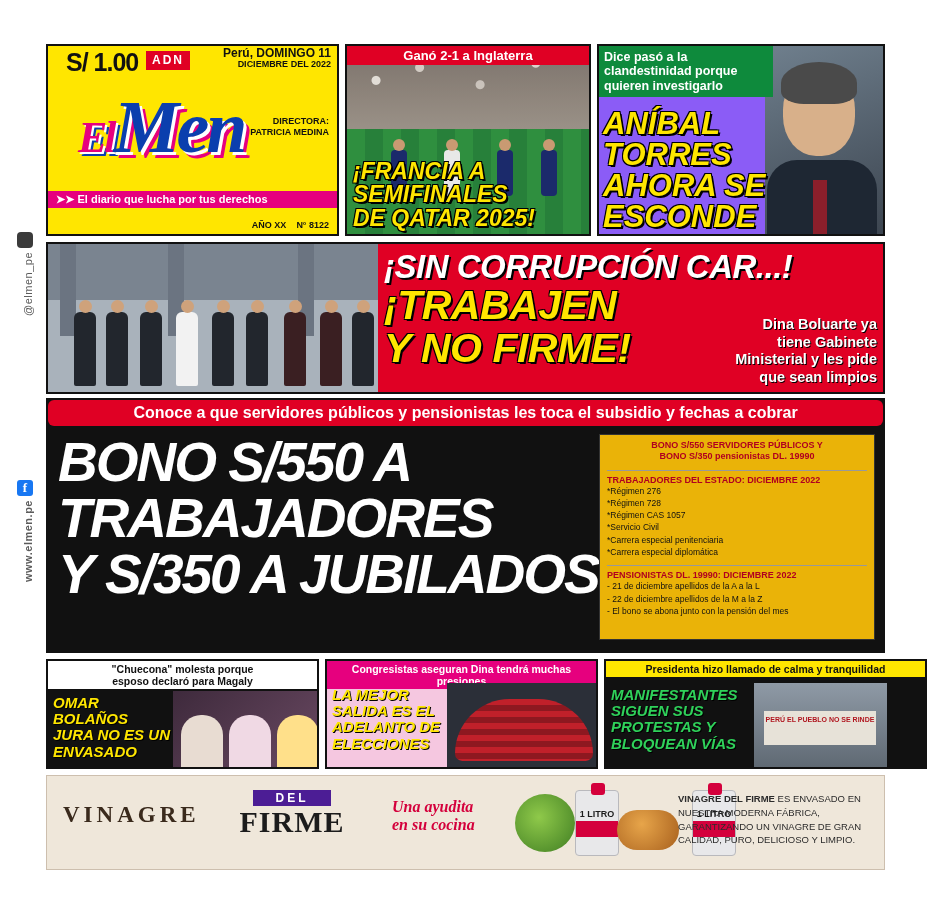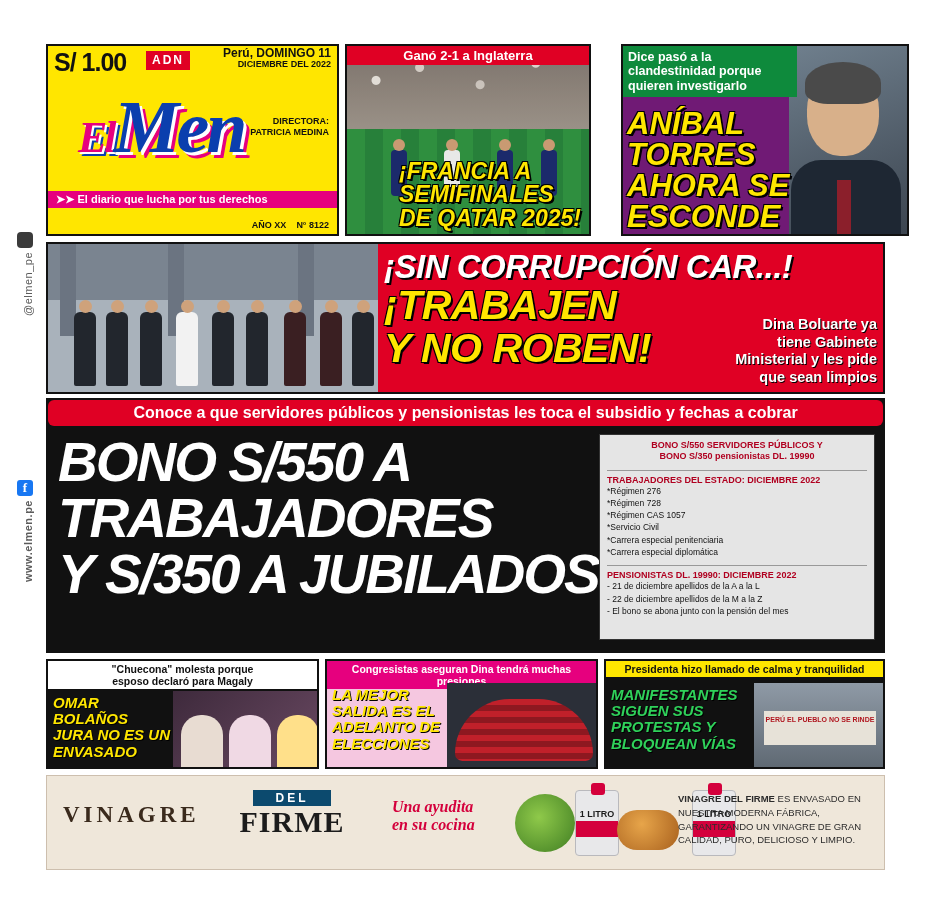--- a/index.html
+++ b/index.html
@@ -44,7 +44,7 @@
   }
   .price-bar { position:absolute; left:0; top:0; width:100%; height:28px; background:#ffe600; }
   .price {
-    position:absolute; left:6px; top:2px; font-size:25px; font-weight:bold;
+    position:absolute; left:18px; top:2px; font-size:25px; font-weight:bold;
     color:#111; font-family:"Liberation Sans", sans-serif; letter-spacing:-1px;
   }
   .adn {

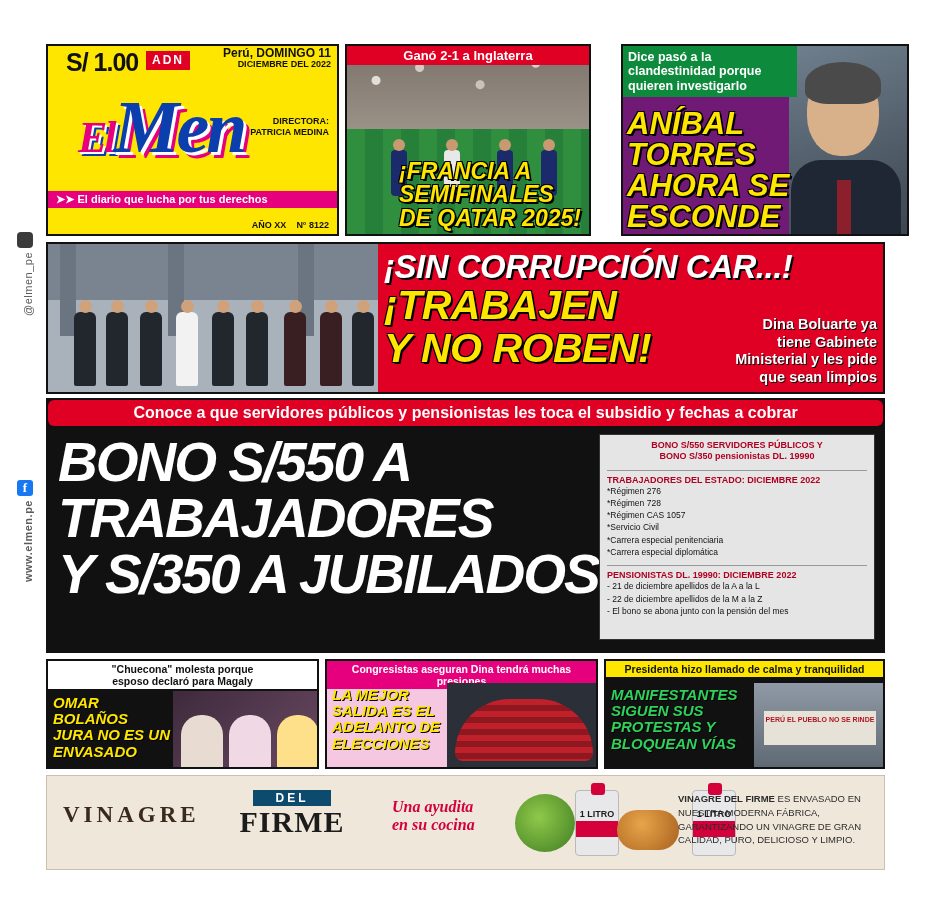--- a/index.html
+++ b/index.html
@@ -110,7 +110,7 @@
     margin-left: 46px;
   }
 
-  .anibal { left: 597px; top: 44px; width: 288px; height: 192px; border:2px solid #111; background:#701a75;margin-left:24px; }
+  .anibal { left: 597px; top: 44px; width: 288px; height: 192px; border:2px solid #111; background:#8b5cf6; }
   .anibal .kicker {
     position:absolute; left:0; top:0; width:174px; background:#0e8a3c; color:#fff;
     font-size:12.5px; font-weight:bold; line-height:1.15; padding:4px 5px;

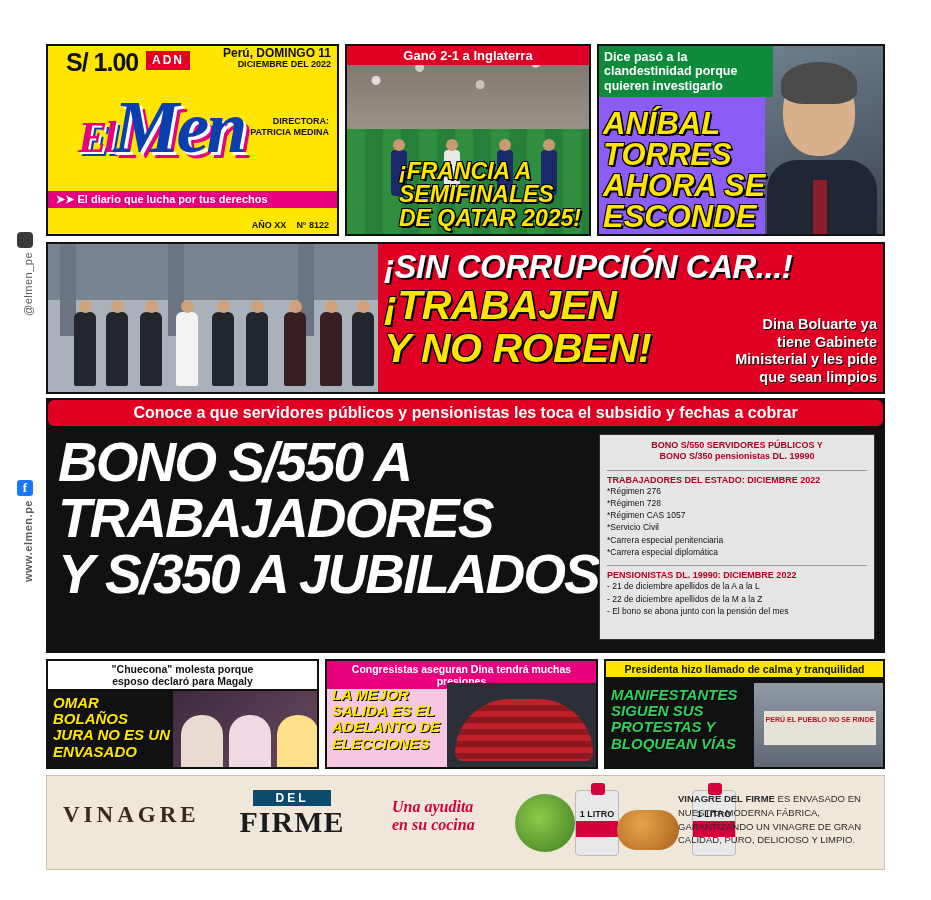--- a/index.html
+++ b/index.html
@@ -107,7 +107,6 @@
     font-family:"Liberation Sans", sans-serif; font-weight:bold; font-style:italic;
     font-size:23px; line-height:1.02; color:#ffe600; text-align:left; padding-left:6px;
     text-shadow: 2px 2px 0 #000, -1px -1px 0 #000, 1px -1px 0 #000, -1px 1px 0 #000;
-    margin-left: 46px;
   }
 
   .anibal { left: 597px; top: 44px; width: 288px; height: 192px; border:2px solid #111; background:#8b5cf6; }

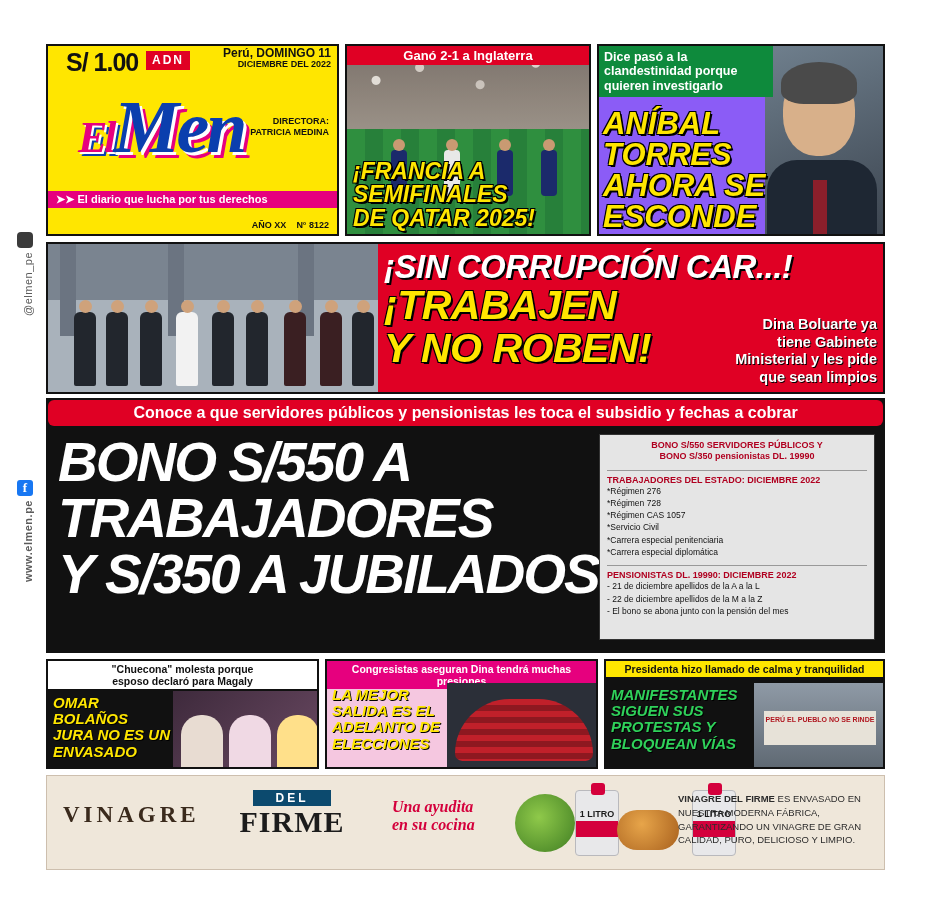--- a/index.html
+++ b/index.html
@@ -338,7 +338,7 @@
     <div class="head">
       <div>¡SIN CORRUPCIÓN CAR...!</div>
       <span class="yellow">¡TRABAJEN</span>
-      <span class="yellow">Y NO ROBEN!</span>
+      <span class="yellow">Y NO FIRME!</span>
     </div>
     <div class="sub">
       <div>Dina Boluarte ya</div>

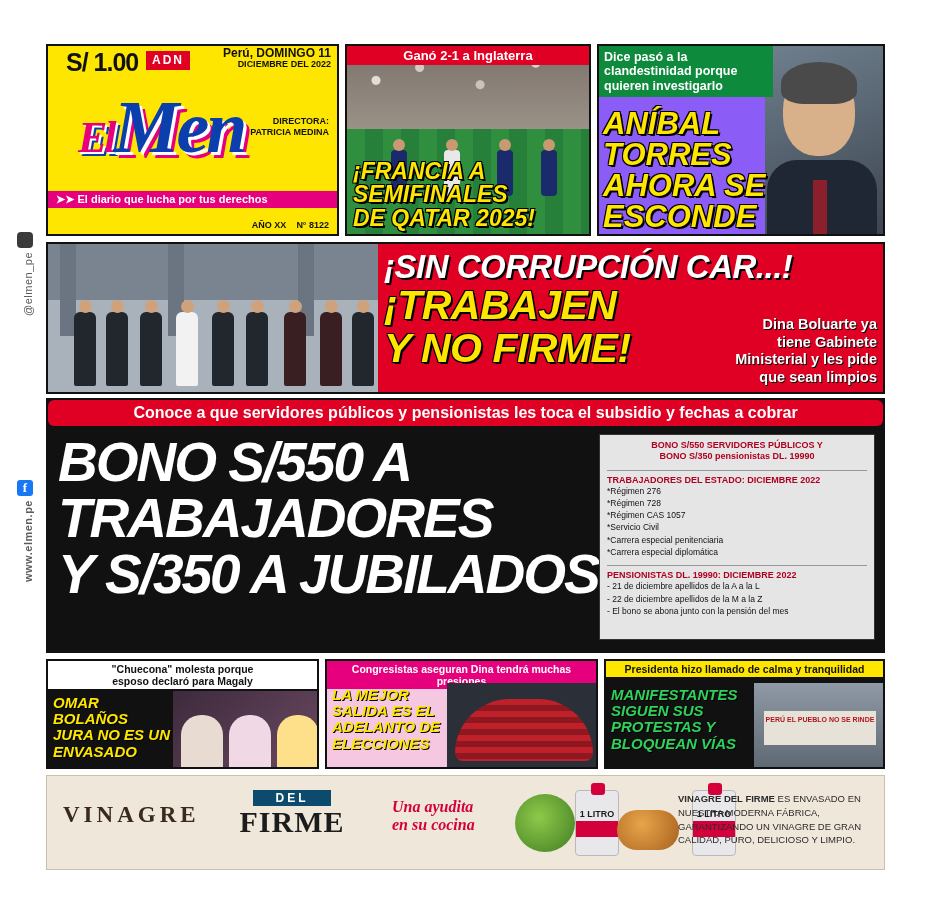--- a/index.html
+++ b/index.html
@@ -179,7 +179,7 @@
   .pagbadge .n { font-size:24px; display:block; }
   .bono .card {
     position:absolute; right:8px; top:34px; width:276px; height:206px;
-    background:#e5e5e5; border:1px solid #333; padding:5px 7px; color:#111;
+    background:#eab308; border:1px solid #333; padding:5px 7px; color:#111;
   }
   .bono .card .t { font-size:9px; font-weight:bold; text-align:center; color:#b00020; line-height:1.25; }
   .bono .card .sec { margin-top:7px; border-top:1px solid #999; padding-top:4px; }

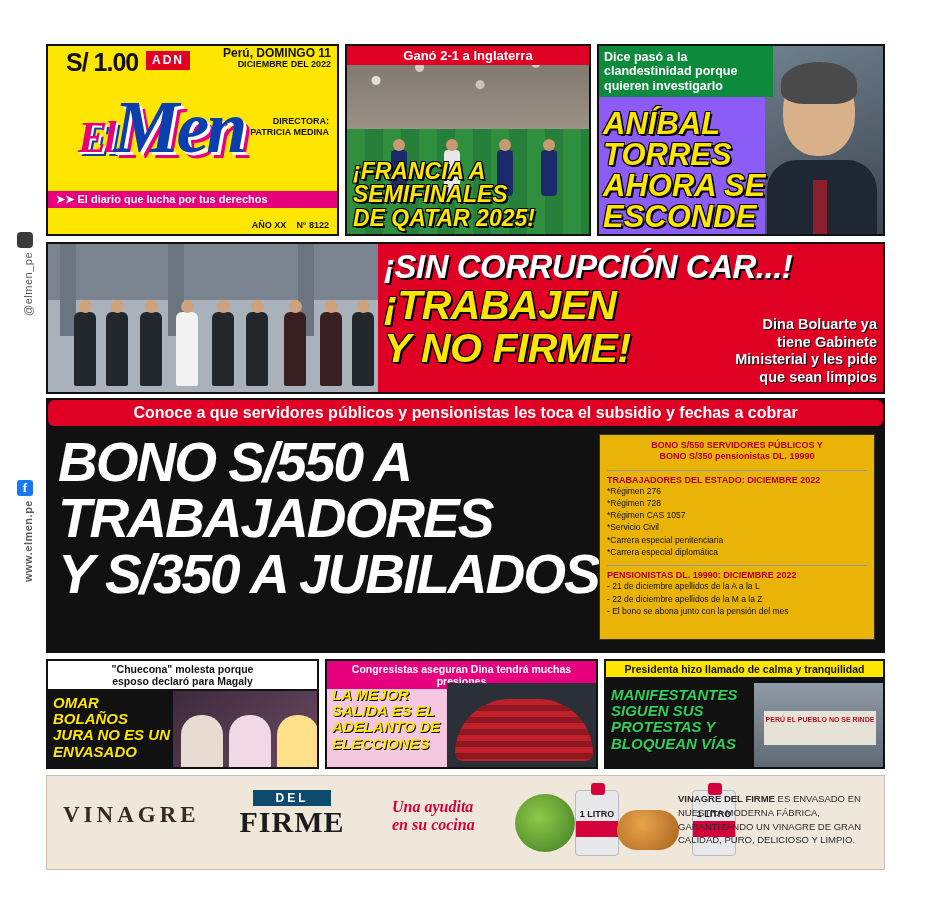--- a/index.html
+++ b/index.html
@@ -208,7 +208,7 @@
     font-weight:bold; font-style:italic; font-size:15px; line-height:1.08;
     text-shadow:1px 1px 0 #000; }
 
-  .b3 { left:604px; top:659px; width:281px; height:110px; border:2px solid #111; background:#111; }
+  .b3 { left:604px; top:659px; width:323px; height:110px; border:2px solid #111; background:#111; }
   .b3 .kick { position:absolute; left:0; top:0; width:100%; background:#ffe600; color:#111;
     font-size:10.5px; font-weight:bold; text-align:center; padding:2px 4px; }
   .b3 .ph { top:22px; left:148px; width:133px; height:88px; background:linear-gradient(#8f9aa6,#5d6771); }

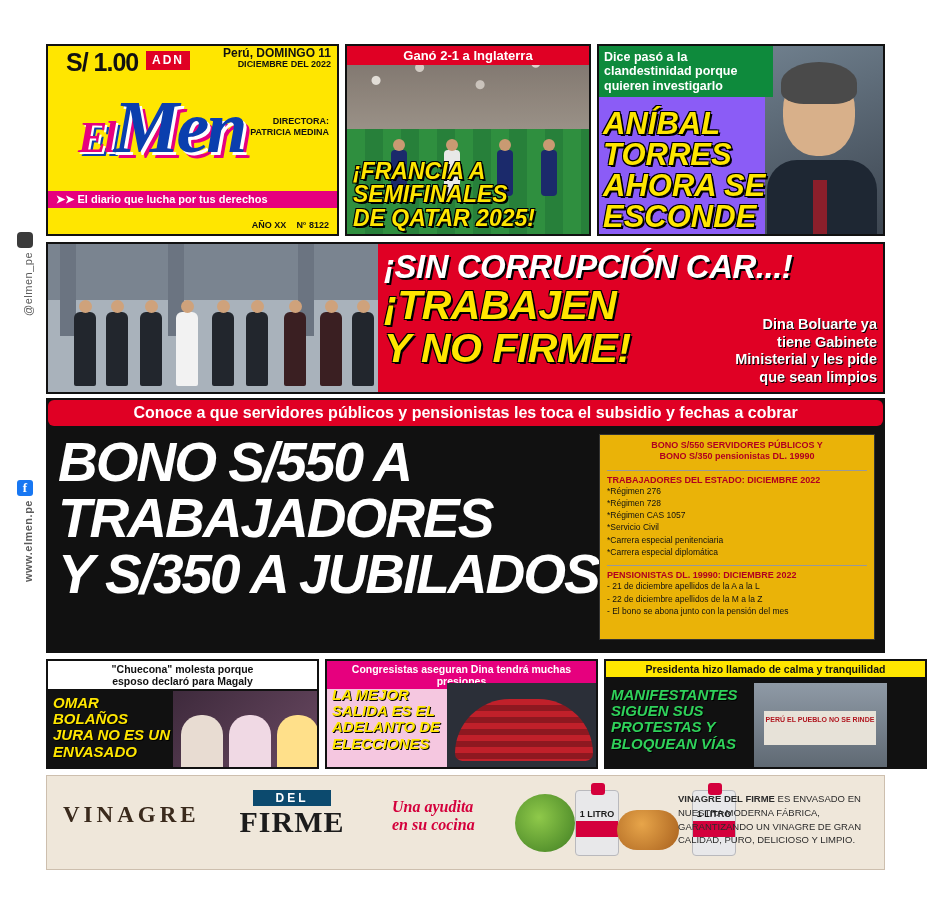--- a/index.html
+++ b/index.html
@@ -223,7 +223,7 @@
   .ad .brand { position:absolute; left:16px; top:26px; font-size:23px; font-weight:bold;
     color:#3a2a1c; letter-spacing:4px; font-family:"Liberation Serif", serif; }
   .ad .delfirme { position:absolute; left:175px; top:14px; width:140px; height:58px; }
-  .ad .delfirme .del { background:#0c4a6e; color:#fff; font-size:12px; font-weight:bold;
+  .ad .delfirme .del { background:#4c1d95; color:#fff; font-size:12px; font-weight:bold;
      text-align:center; letter-spacing:3px; padding:1px 0; width:78px; margin-left:31px;}
   .ad .delfirme .firme { color:#1c1c1c; font-size:30px; font-weight:bold; text-align:center;
      font-family:"Liberation Serif", serif; letter-spacing:1px; line-height:1.05;}

